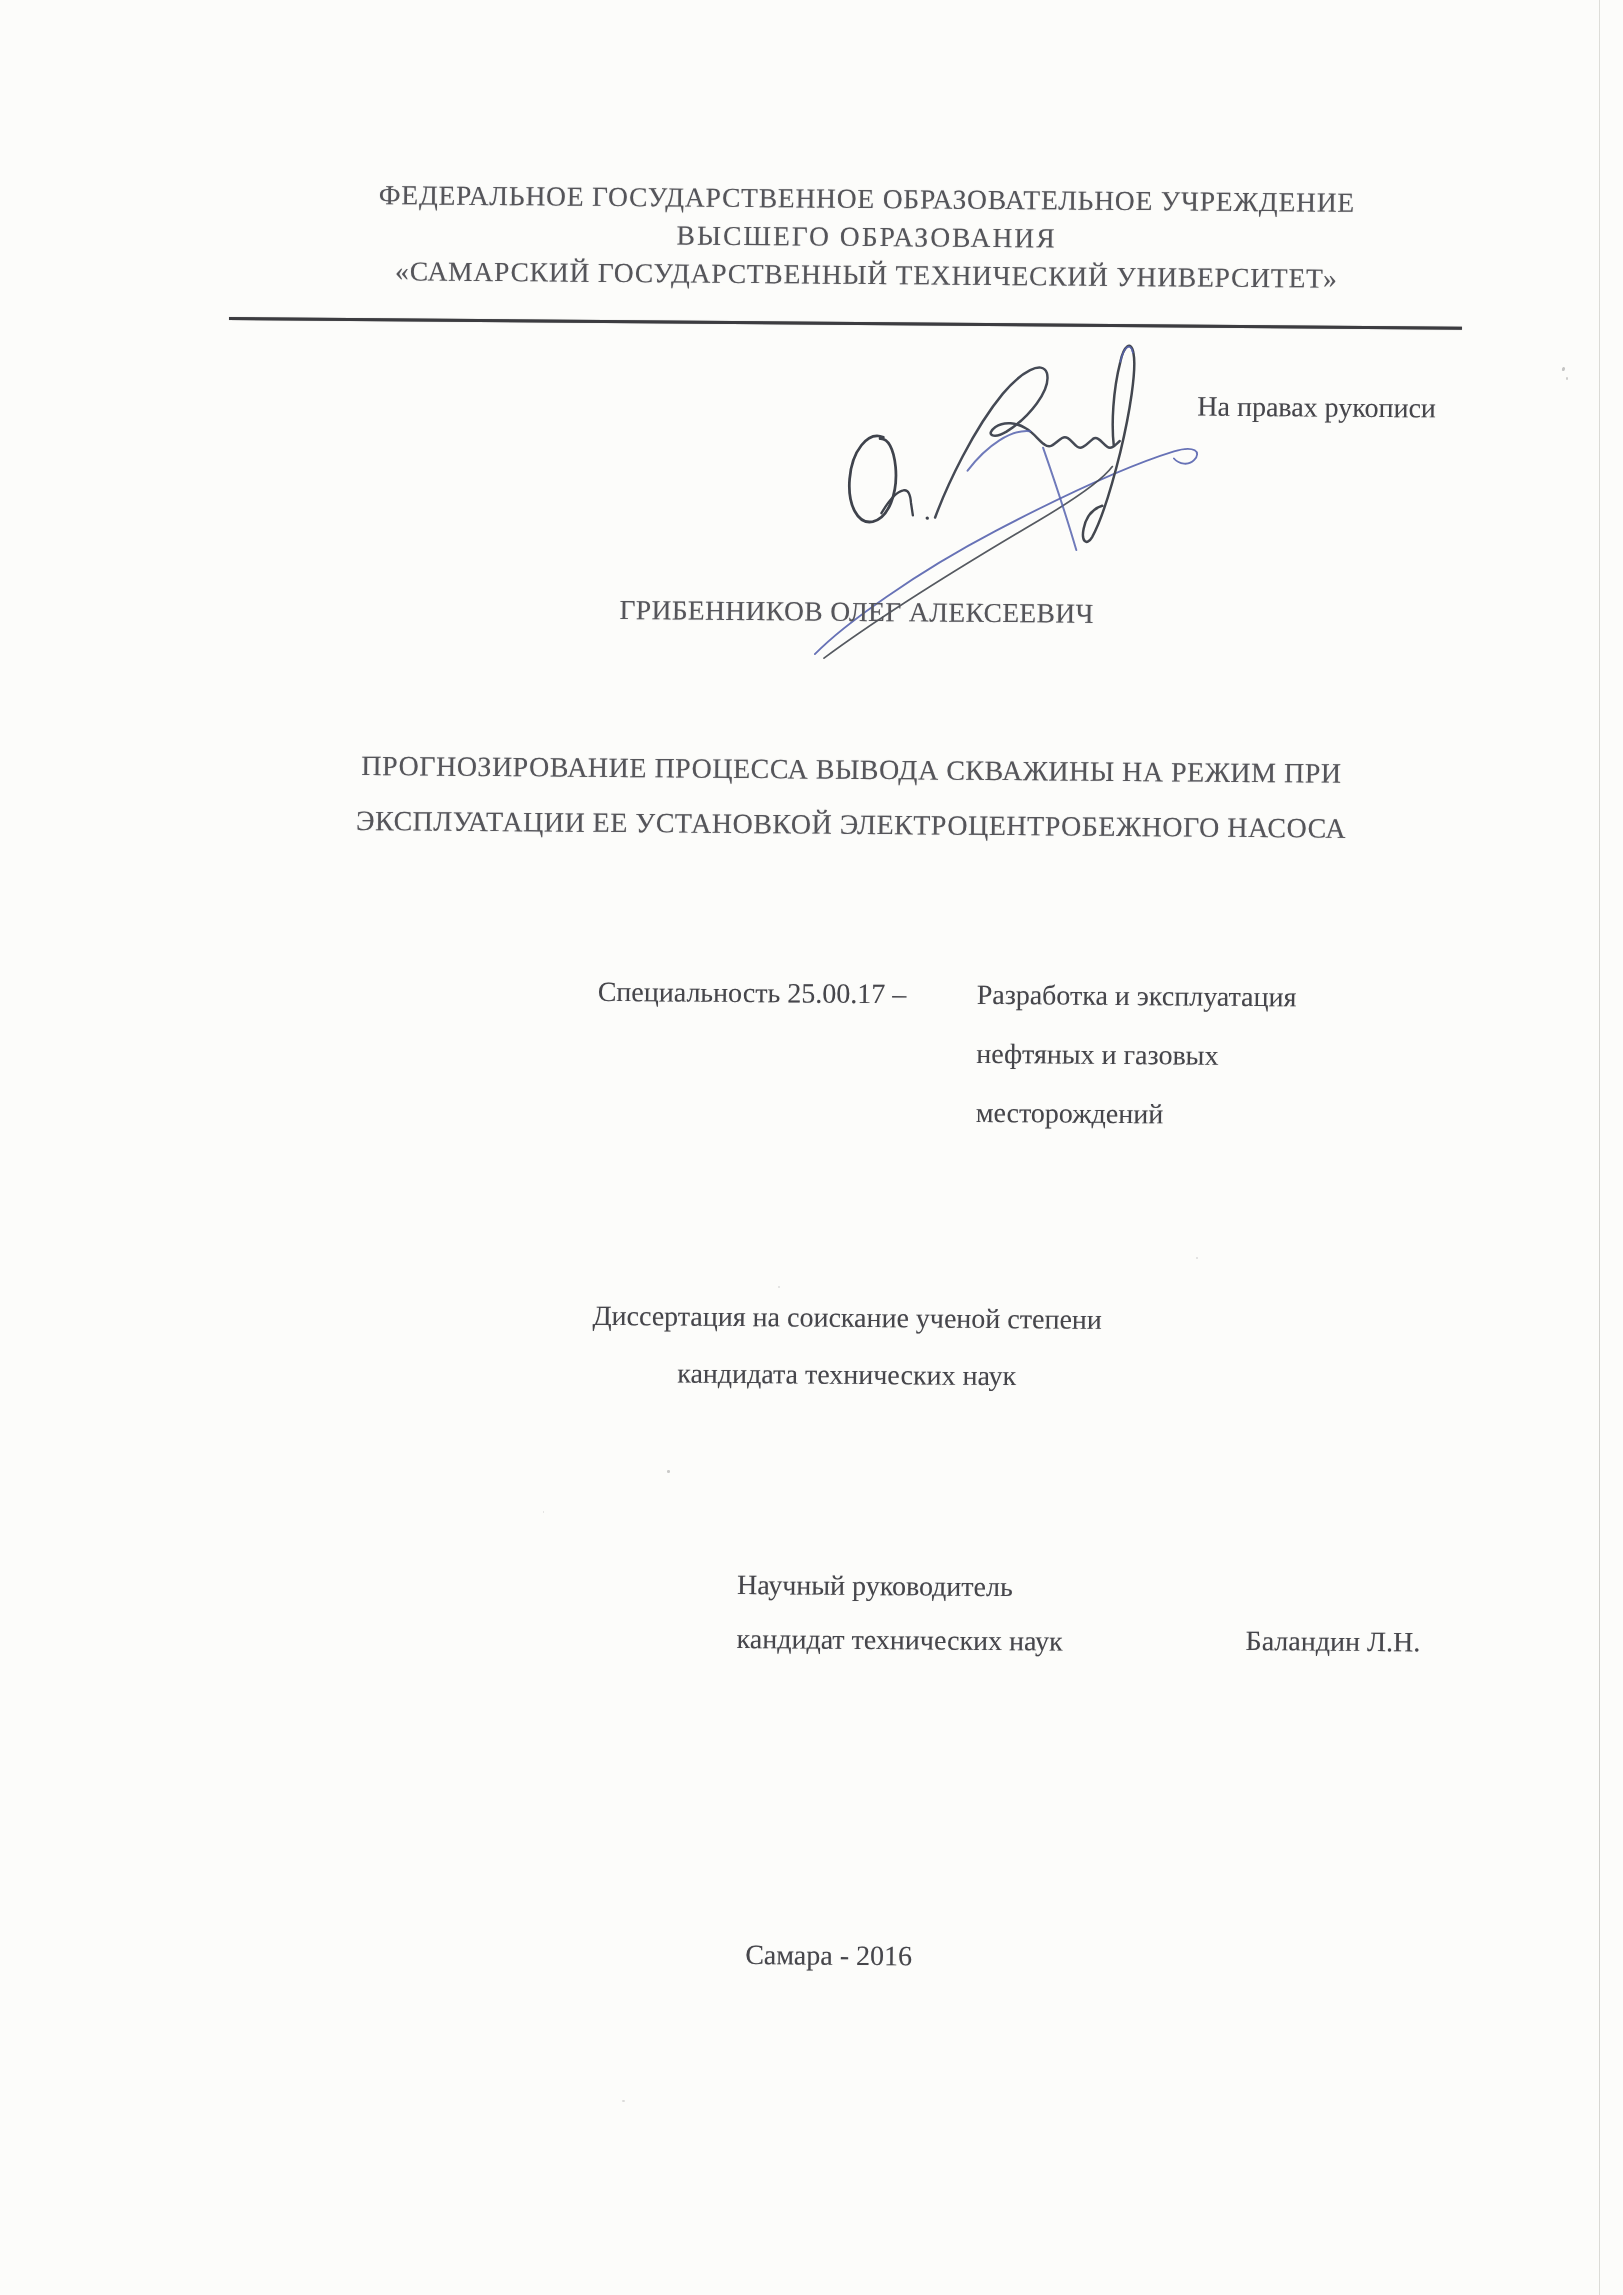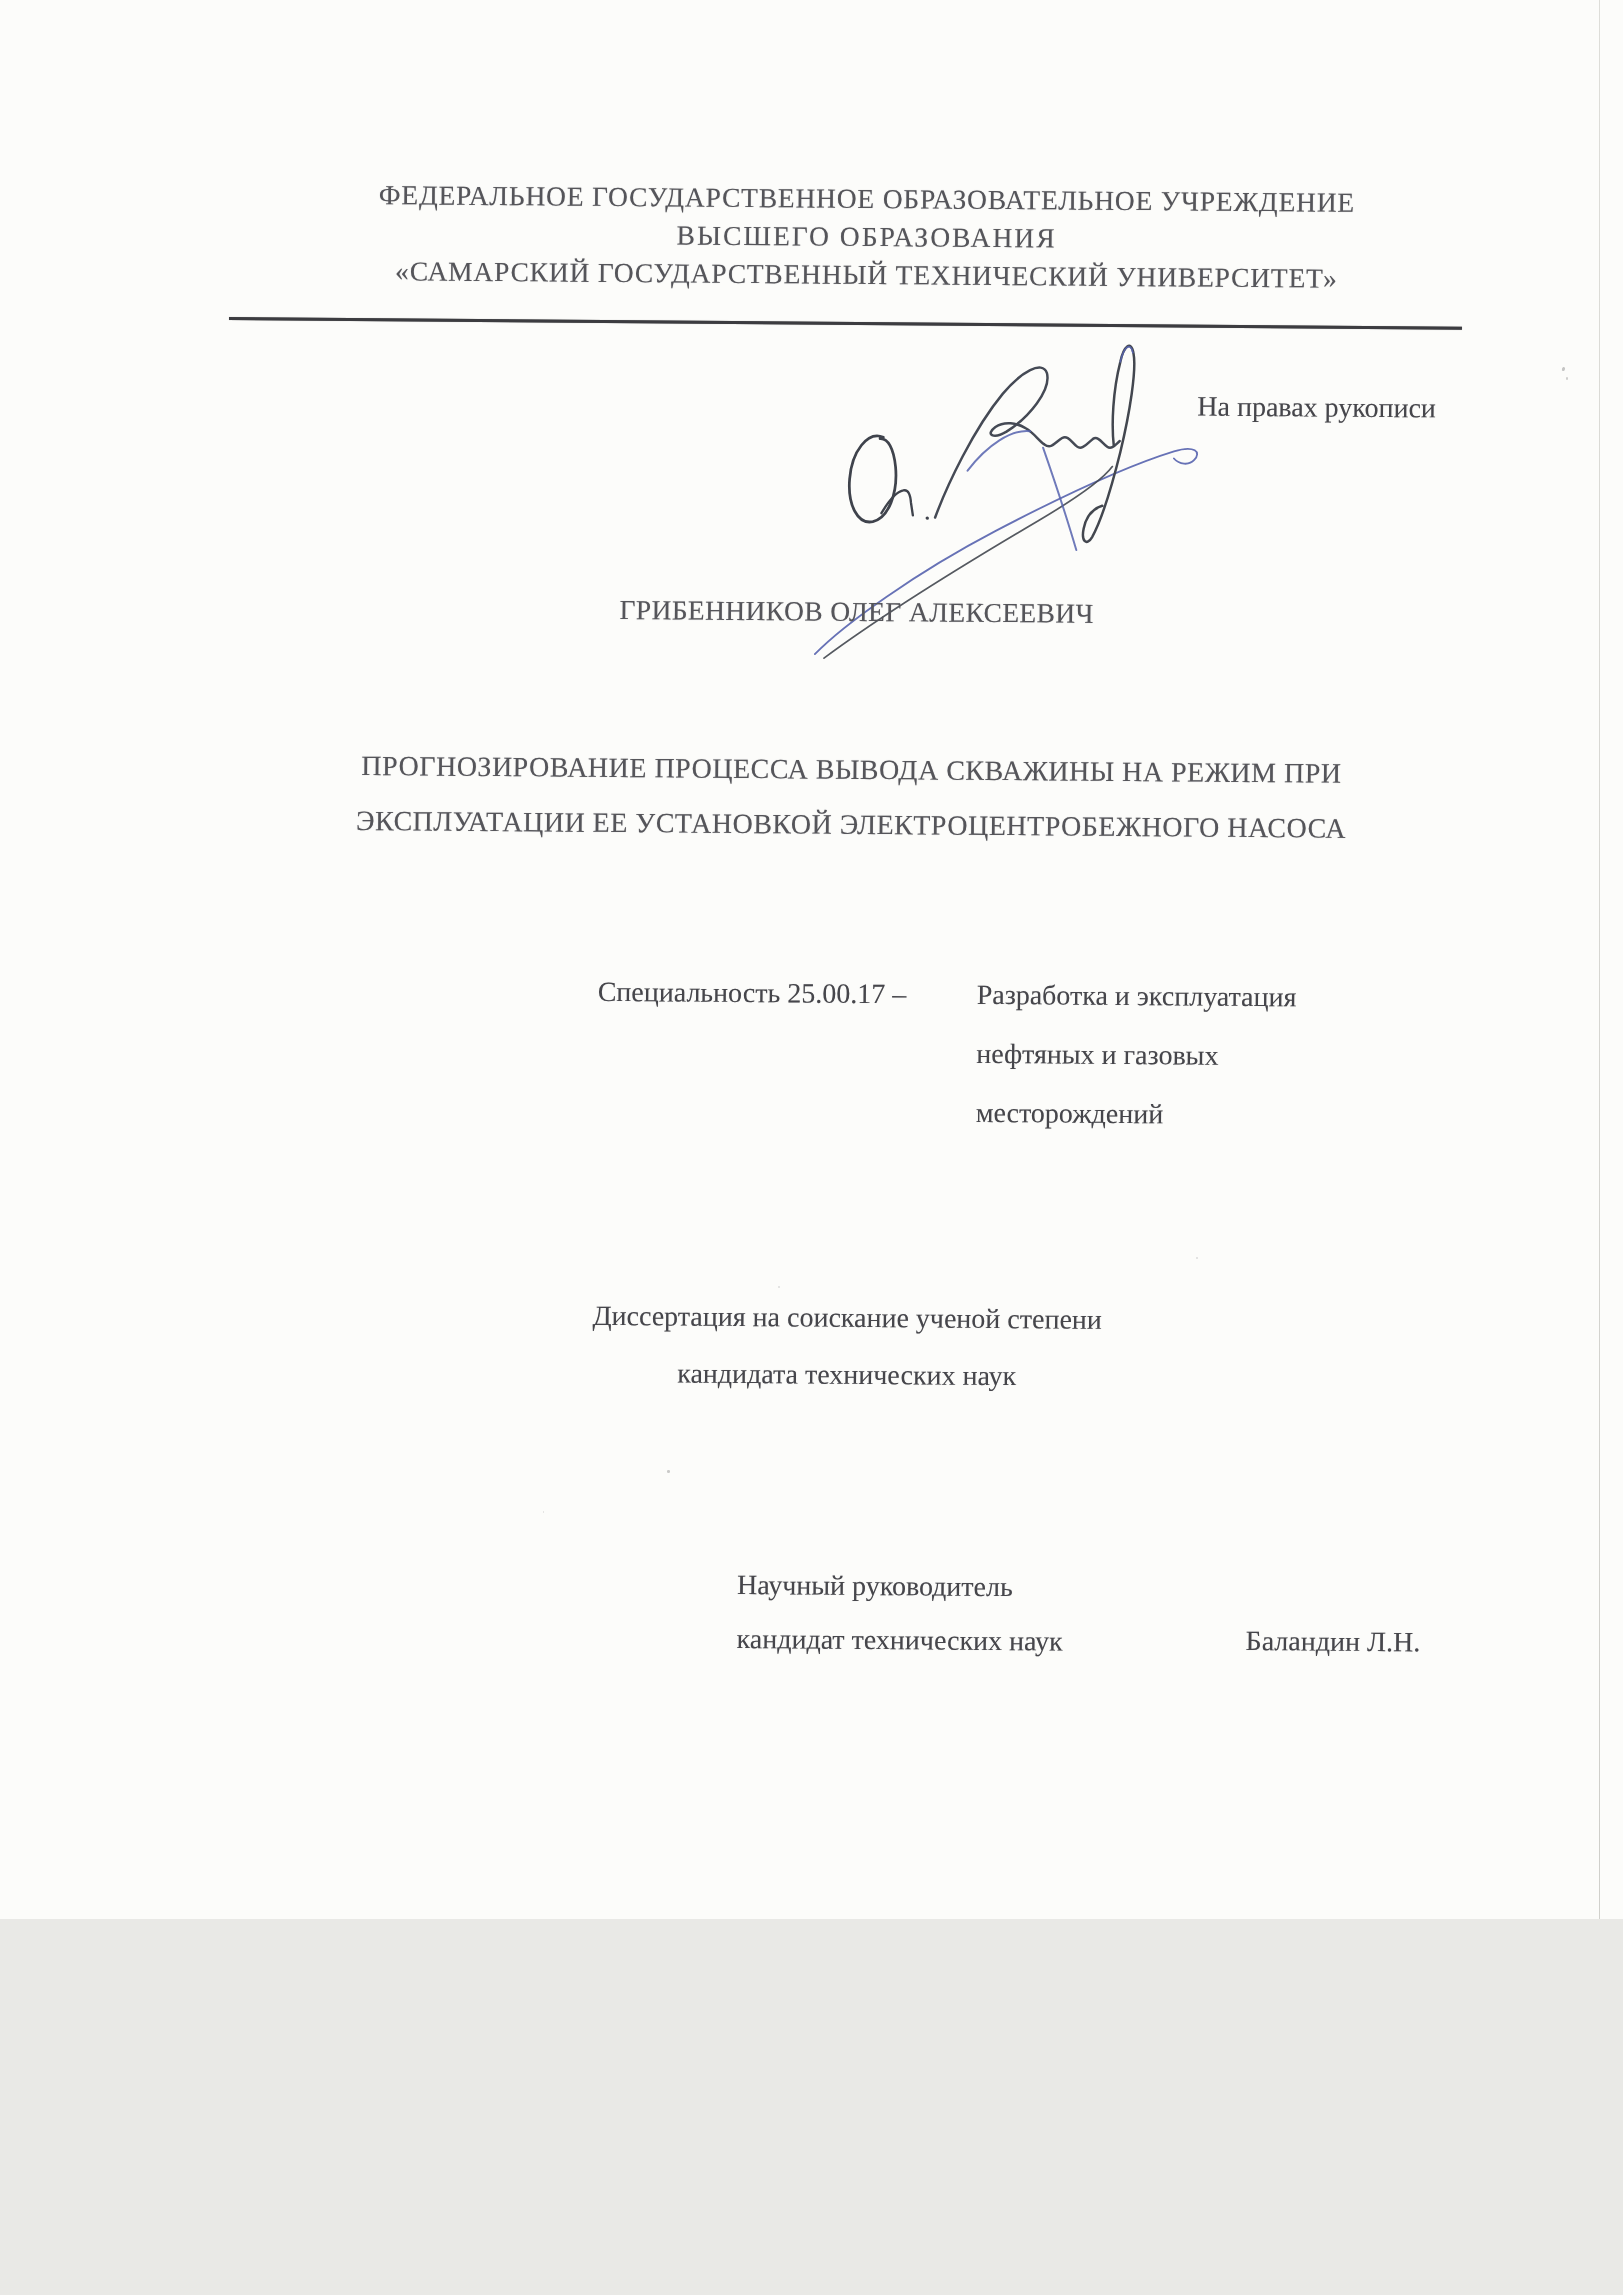--- a/index.html
+++ b/index.html
@@ -5,7 +5,7 @@
   html, body { margin:0; padding:0; }
   body { width:1624px; height:2295px; background:#e9e9e6; }
   #sheet {
-    position:relative; width:1624px; height:1919px;
+    position:relative; width:1624px; height:2295px;
     background:#fcfcfa; overflow:hidden;
     font-family:"Liberation Serif","DejaVu Serif",serif;
     color:#3e3e42;

